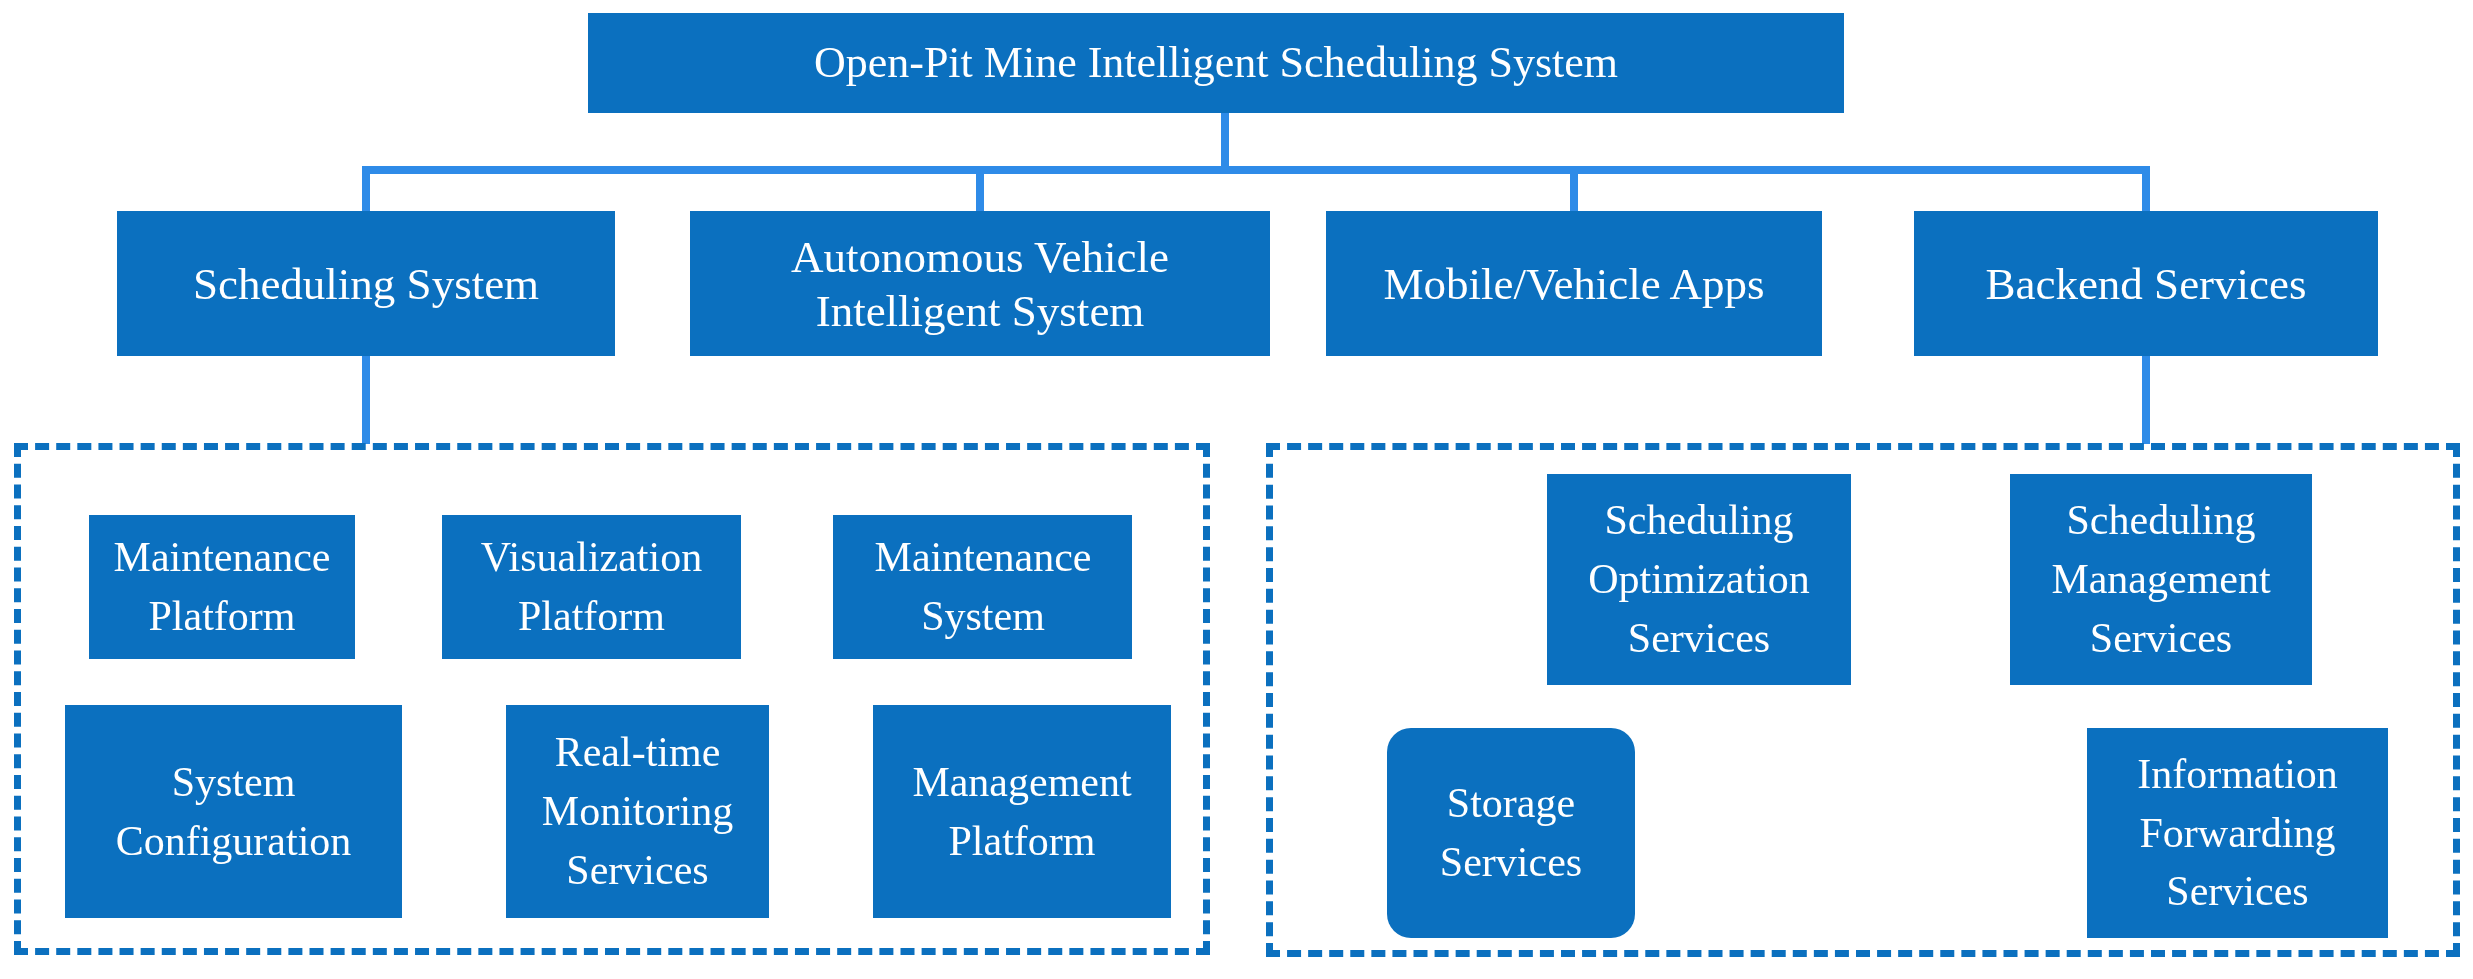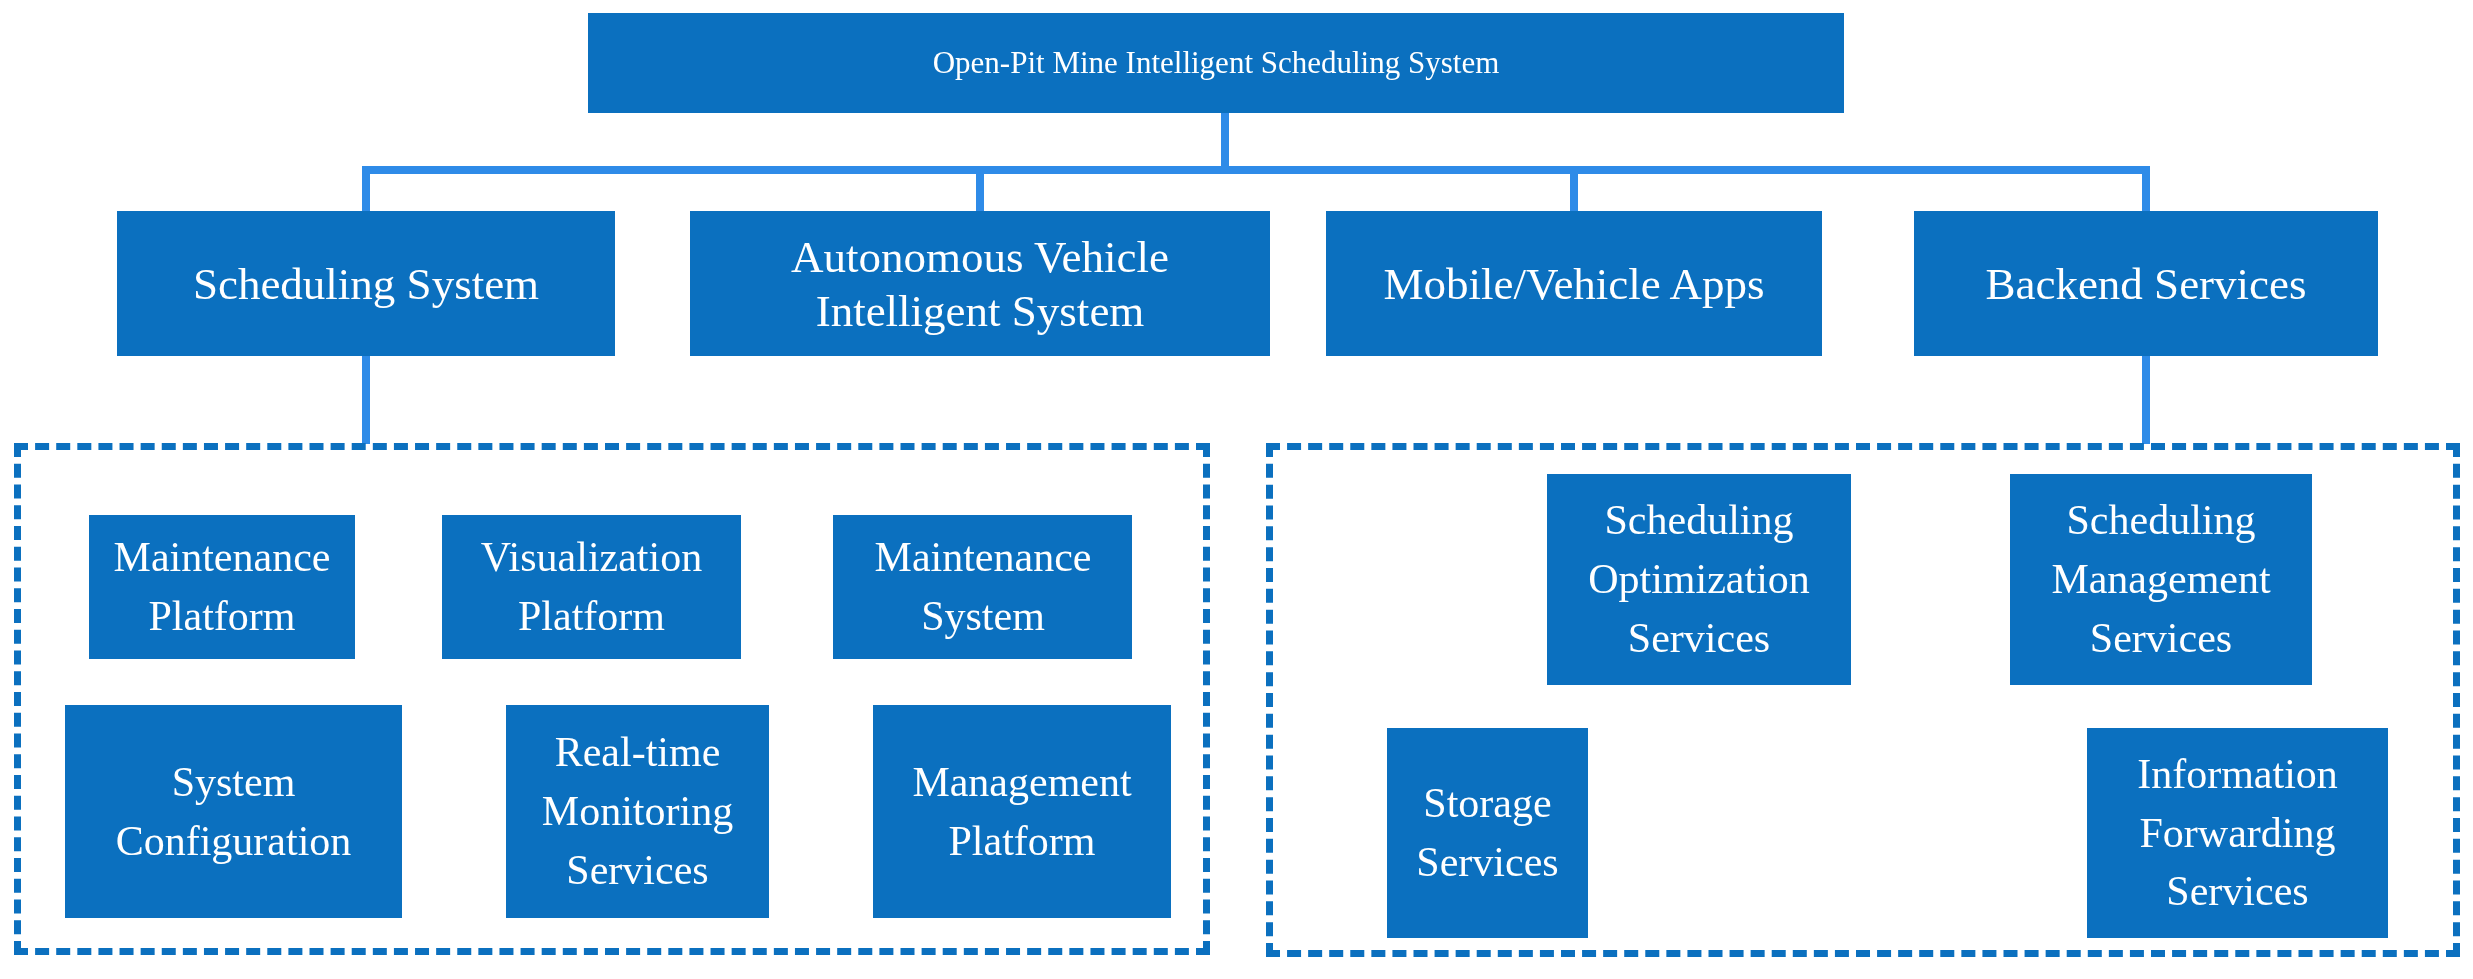--- a/index.html
+++ b/index.html
@@ -22,7 +22,7 @@
     box-sizing: border-box;
     padding: 4px 10px;
   }
-  .title-box { font-size: 31px; line-height: 1.2; }
+  .title-box { font-size: 44px; line-height: 1.2; }
   .lvl2-box  { font-size: 45px; line-height: 1.2; }
   .inner-box { font-size: 42px; line-height: 1.4; }
   .conn { position: absolute; background: #2e8be8; }

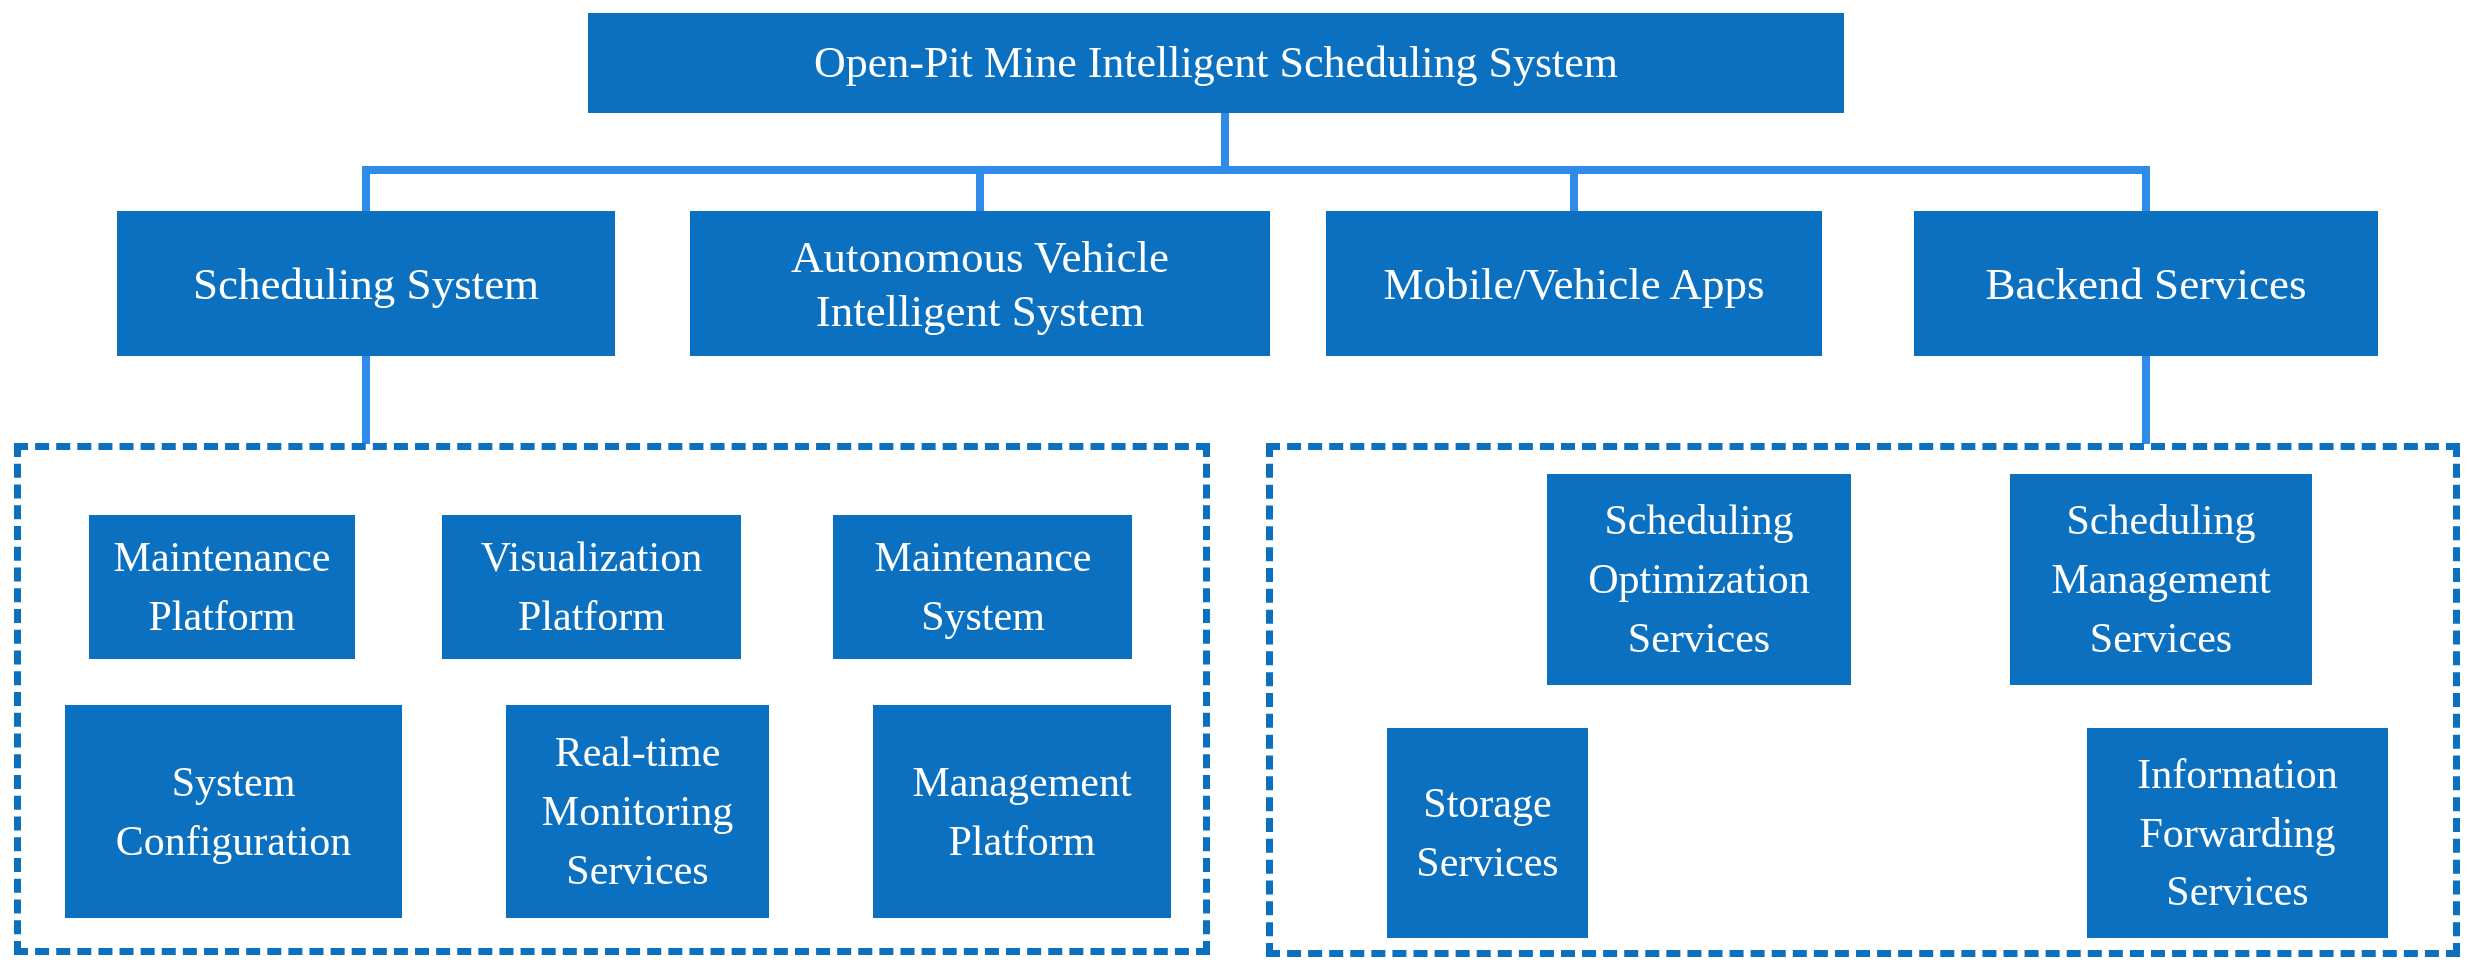--- a/index.html
+++ b/index.html
@@ -69,7 +69,7 @@
   <div class="box inner-box" style="left:1547px; top:474px; width:304px; height:211px;">Scheduling Optimization Services</div>
   <div class="box inner-box" style="left:1967px; top:474px; width:302px; height:211px;margin-left:43px;">Scheduling Management Services</div>
 
-  <div class="box inner-box" style="left:1387px; top:728px; width:201px; height:210px;">Storage Services</div>
+  <div class="box inner-box" style="left:1387px; top:728px; width:248px; height:210px;border-radius:24px;">Storage Services</div>
   <div class="box inner-box" style="left:2087px; top:728px; width:301px; height:210px;">Information Forwarding Services</div>
 
 </div>

